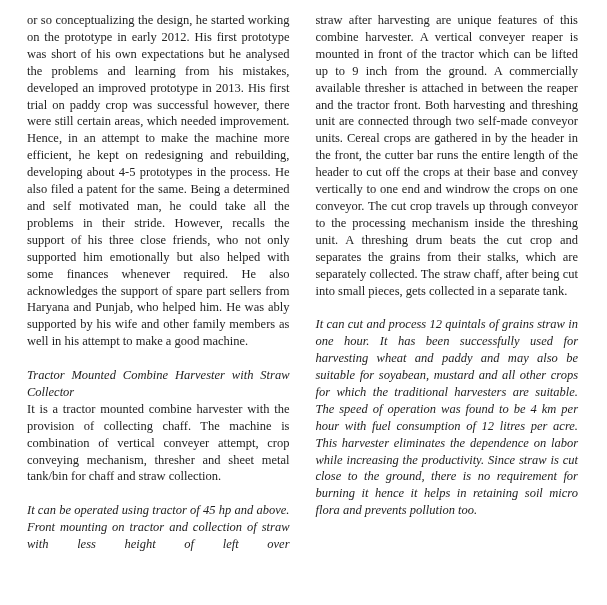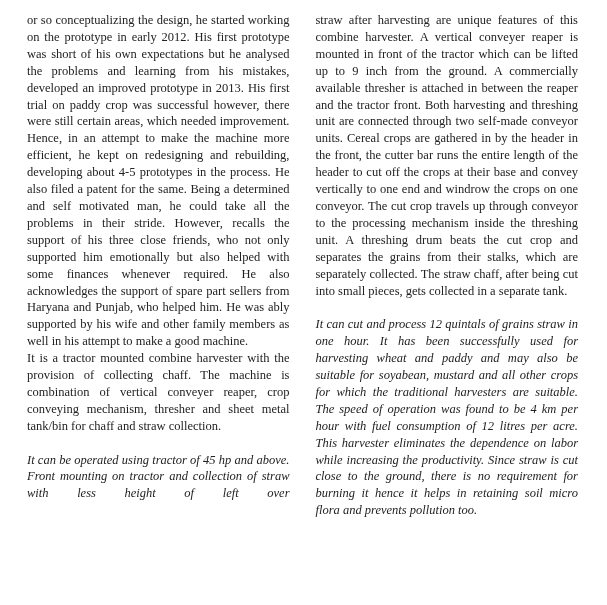--- a/index.html
+++ b/index.html
@@ -51,6 +51,7 @@
 <div class="page">
   <div class="column">
     <p class="block">or so conceptualizing the design, he started working on the prototype in early 2012. His first prototype was short of his own expectations but he analysed the problems and learning from his mistakes, developed an improved prototype in 2013. His first trial on paddy crop was successful however, there were still certain areas, which needed improvement. Hence, in an attempt to make the machine more efficient, he kept on redesigning and rebuilding, developing about 4-5 prototypes in the process. He also filed a patent for the same. Being a determined and self motivated man, he could take all the problems in their stride. However, recalls the support of his three close friends, who not only supported him emotionally but also helped with some finances whenever required. He also acknowledges the support of spare part sellers from Haryana and Punjab, who helped him. He was ably supported by his wife and other family members as well in his attempt to make a good machine.</p>
+    <h2 class="block heading gap-before">Tractor Mounted Combine Harvester with Straw Collector</h2>
     <p class="block">It is a tractor mounted combine harvester with the provision of collecting chaff. The machine is combination of vertical conveyer reaper, crop conveying mechanism, thresher and sheet metal tank/bin for chaff and straw collection.</p>
     <p class="block gap-before cont">It can be operated using tractor of 45 hp and above. Front mounting on tractor and collection of straw with less height of left over</p>
   </div>

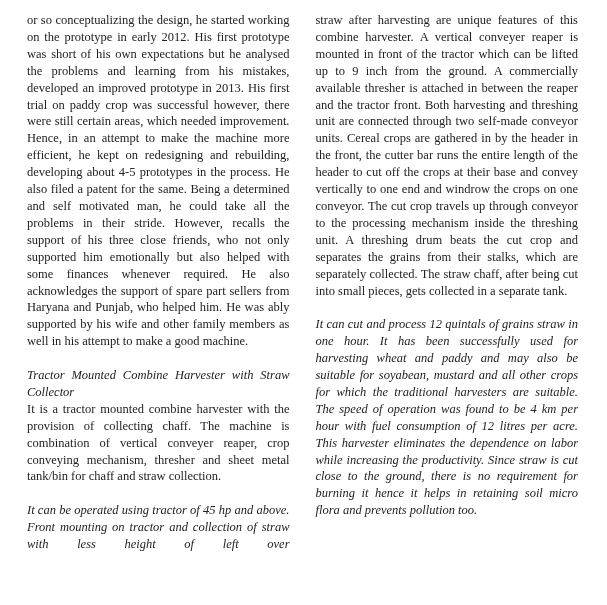--- a/index.html
+++ b/index.html
@@ -52,7 +52,7 @@
   <div class="column">
     <p class="block">or so conceptualizing the design, he started working on the prototype in early 2012. His first prototype was short of his own expectations but he analysed the problems and learning from his mistakes, developed an improved prototype in 2013. His first trial on paddy crop was successful however, there were still certain areas, which needed improvement. Hence, in an attempt to make the machine more efficient, he kept on redesigning and rebuilding, developing about 4-5 prototypes in the process. He also filed a patent for the same. Being a determined and self motivated man, he could take all the problems in their stride. However, recalls the support of his three close friends, who not only supported him emotionally but also helped with some finances whenever required. He also acknowledges the support of spare part sellers from Haryana and Punjab, who helped him. He was ably supported by his wife and other family members as well in his attempt to make a good machine.</p>
     <h2 class="block heading gap-before">Tractor Mounted Combine Harvester with Straw Collector</h2>
-    <p class="block">It is a tractor mounted combine harvester with the provision of collecting chaff. The machine is combination of vertical conveyer reaper, crop conveying mechanism, thresher and sheet metal tank/bin for chaff and straw collection.</p>
+    <p class="block">It is a tractor mounted combine harvester with the provision of collecting chaff. The machine is combination of vertical conveyer attempt, crop conveying mechanism, thresher and sheet metal tank/bin for chaff and straw collection.</p>
     <p class="block gap-before cont">It can be operated using tractor of 45 hp and above. Front mounting on tractor and collection of straw with less height of left over</p>
   </div>
   <div class="column">

